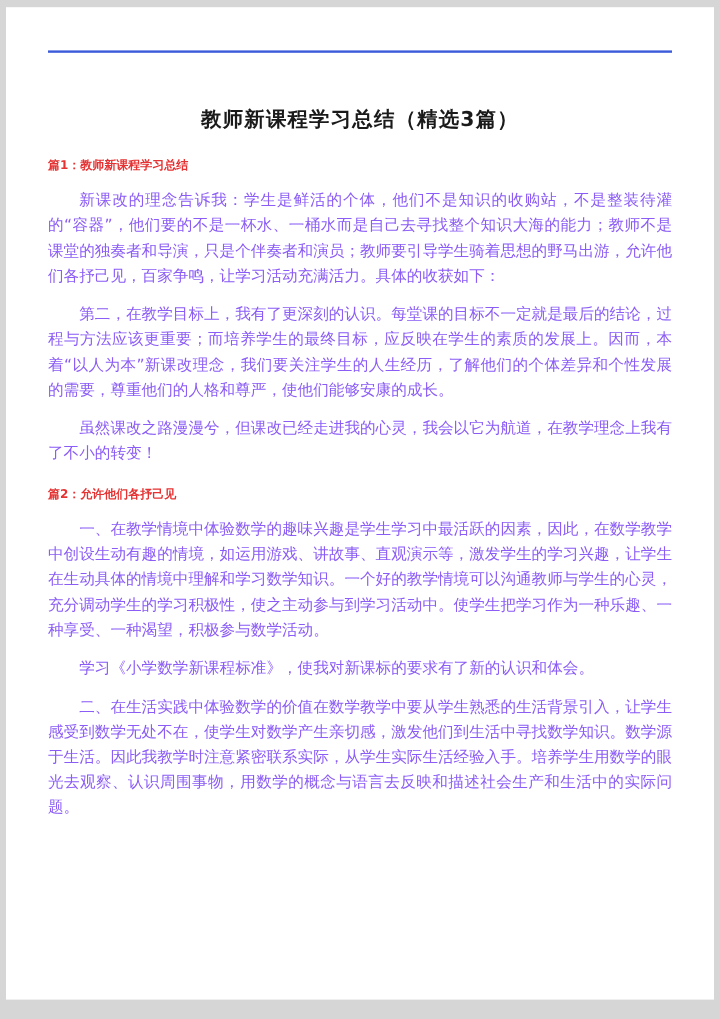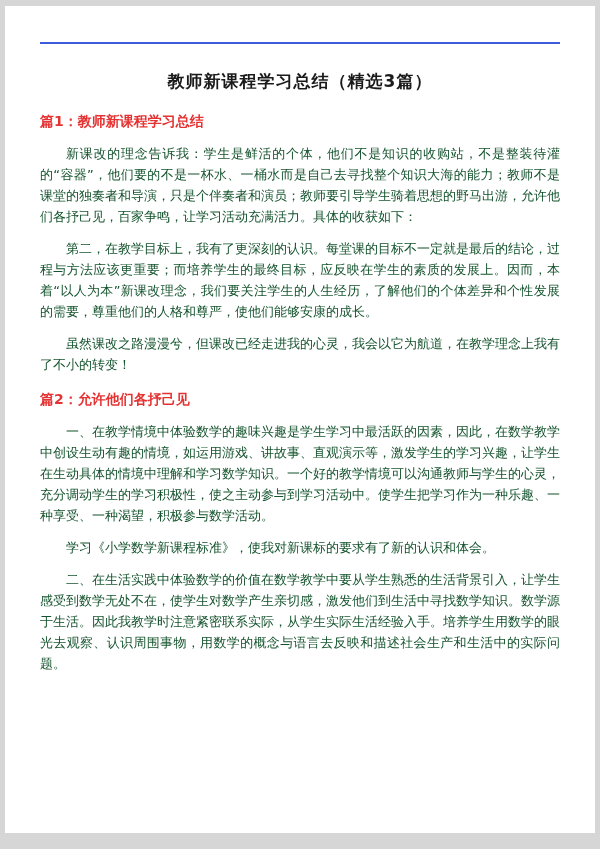--- a/index.html
+++ b/index.html
@@ -30,7 +30,7 @@
     font-weight: bold;
     color: #1a1a1a;
     text-align: center;
-    margin: 26px 0 20px;
+    margin: 44px 0 20px;
     letter-spacing: 1px;
   }
   .section-heading {

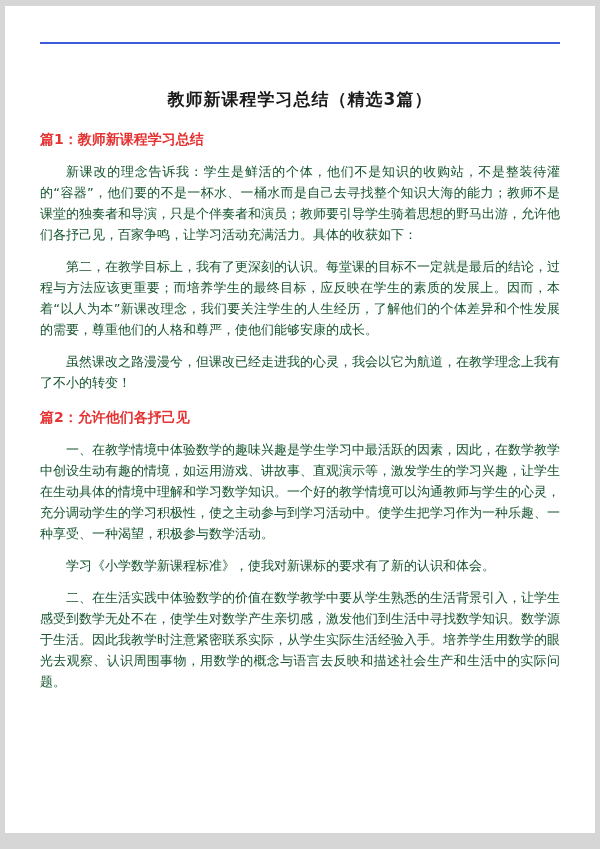--- a/index.html
+++ b/index.html
@@ -35,7 +35,7 @@
   }
   .section-heading {
     color: var(--heading-red, #e53333);
-    font-size: 14px;
+    font-size: 10px;
     font-weight: bold;
     margin: 16px 0 12px;
   }

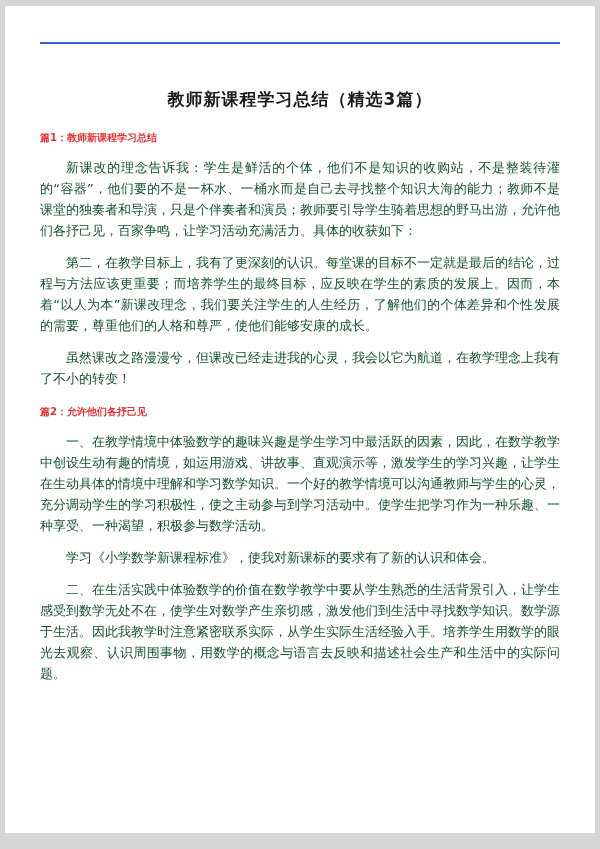--- a/index.html
+++ b/index.html
@@ -41,7 +41,7 @@
   }
   .para {
     font-size: 13px;
-    color: #14532d;
+    color: #8b5cf6;
     line-height: 21px;
     text-align: justify;
     text-indent: 2em;

